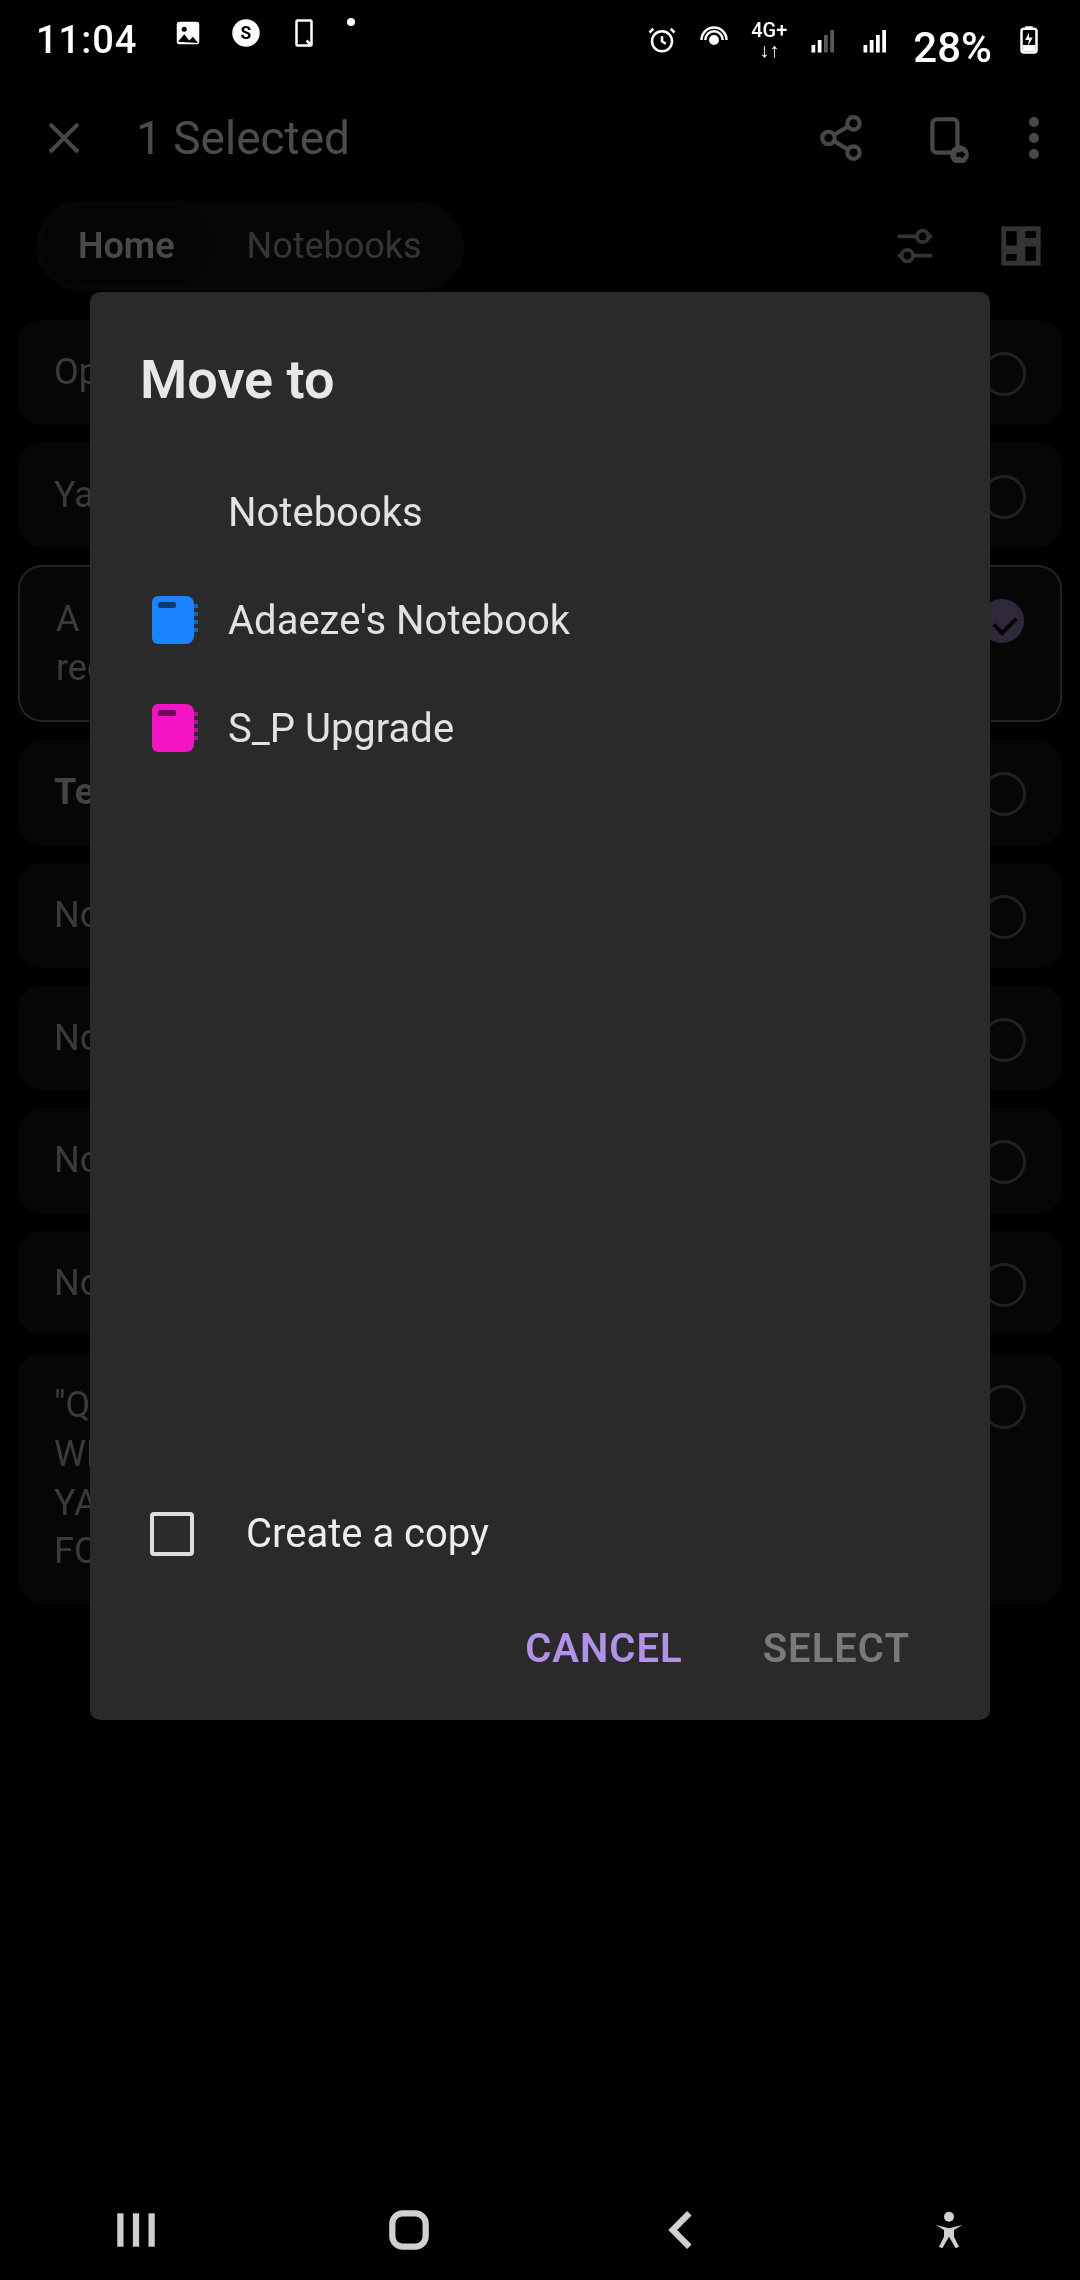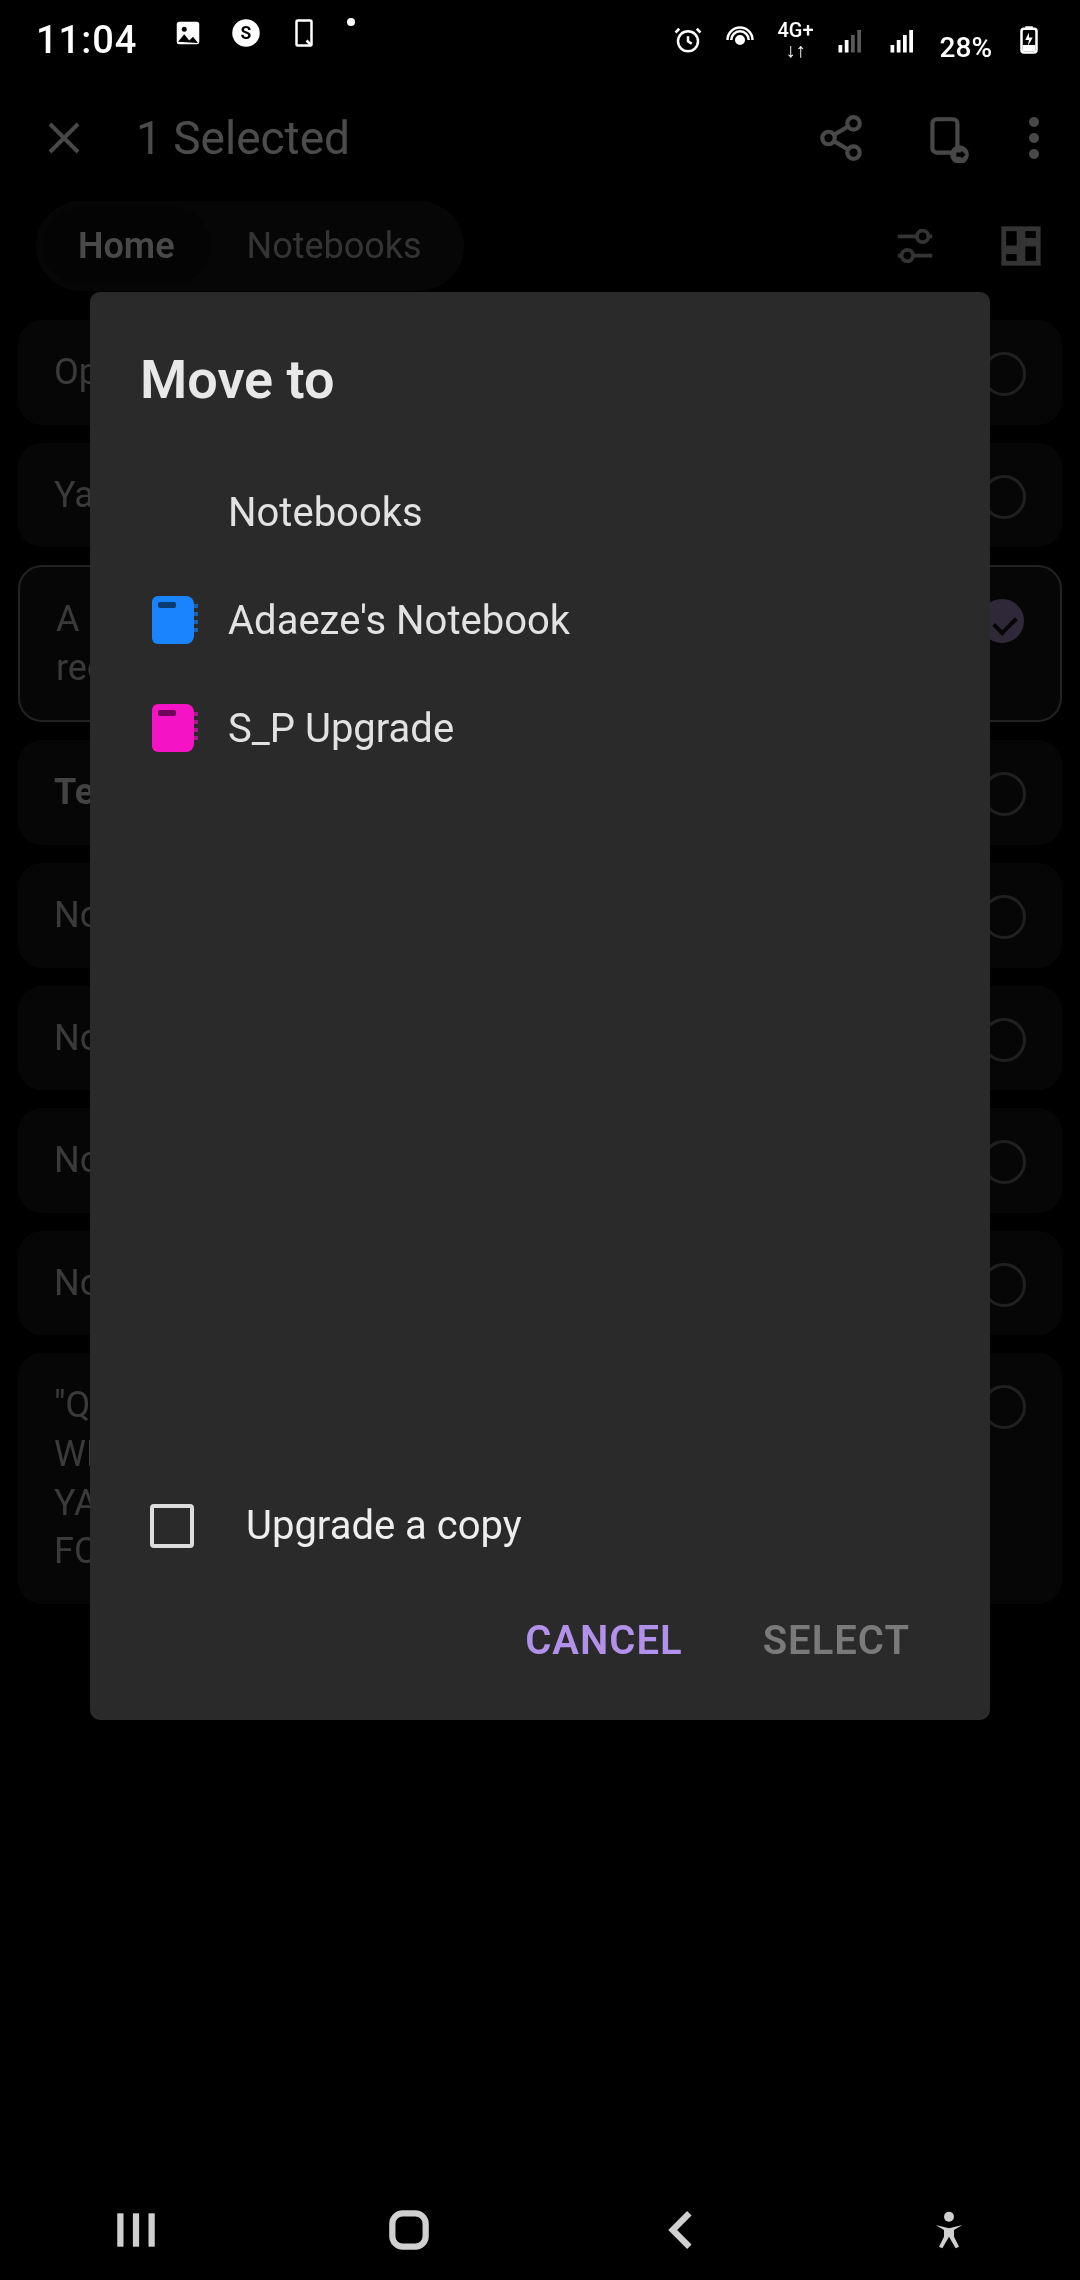--- a/index.html
+++ b/index.html
@@ -12,7 +12,7 @@
   .status-time { font-size: 38px; letter-spacing: 1px; margin-right: 8px; }
   .st-icon { width: 30px; height: 30px; display: inline-flex; align-items: center; justify-content: center; }
   .dot { width: 8px; height: 8px; border-radius: 50%; background: #fff; }
-  .battery-text { font-size: 28px; margin-top: 14px; }
+  .battery-text { font-size: 42px; margin-top: 14px; }
 
   
   .app { position: absolute; top: 80px; left: 0; right: 0; bottom: 100px; background: #000; }

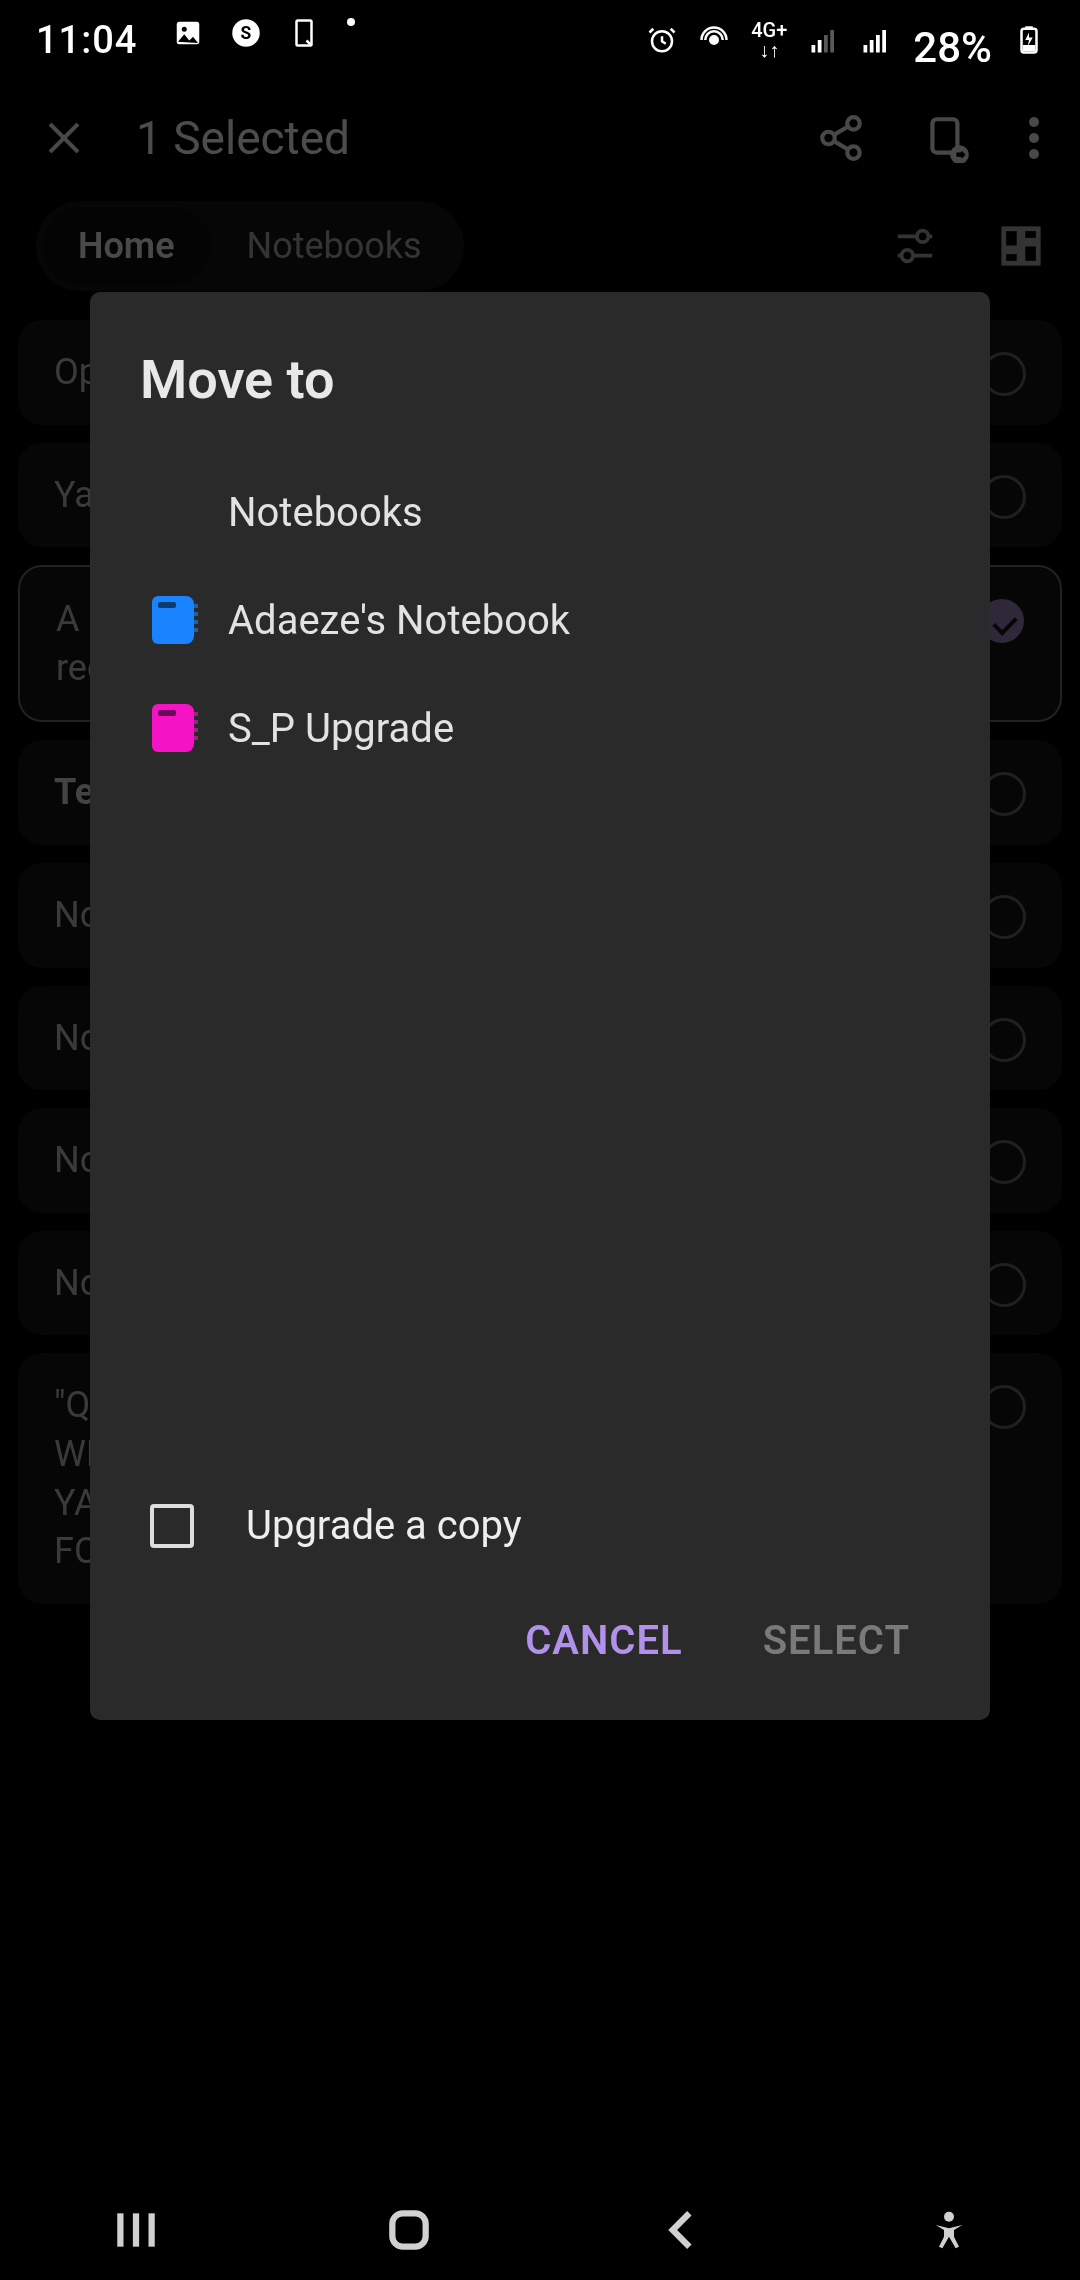--- a/index.html
+++ b/index.html
@@ -44,7 +44,7 @@
   .dim { position: absolute; inset: 0; background: rgba(0,0,0,0.62); }
 
   
-  .modal { position: absolute; left: 90px; right: 90px; top: 292px; bottom: 560px; background: #2a2a2a; border-radius: 10px; display: flex; flex-direction: column; padding: 56px 50px 30px 50px; }
+  .modal { position: absolute; left: 90px; right: 90px; top: 292px; bottom: 560px; background: #2a2a2a; border-radius: 10px; display: flex; flex-direction: column; padding: 56px 50px 22px 50px; }
   .modal-title { font-size: 54px; font-weight: 600; color: #e8e8e8; margin-bottom: 48px; }
   .move-list { flex: 1; display: flex; flex-direction: column; }
   .move-row { display: flex; align-items: center; gap: 34px; padding: 30px 12px; font-size: 40px; color: #e2e2e2; }

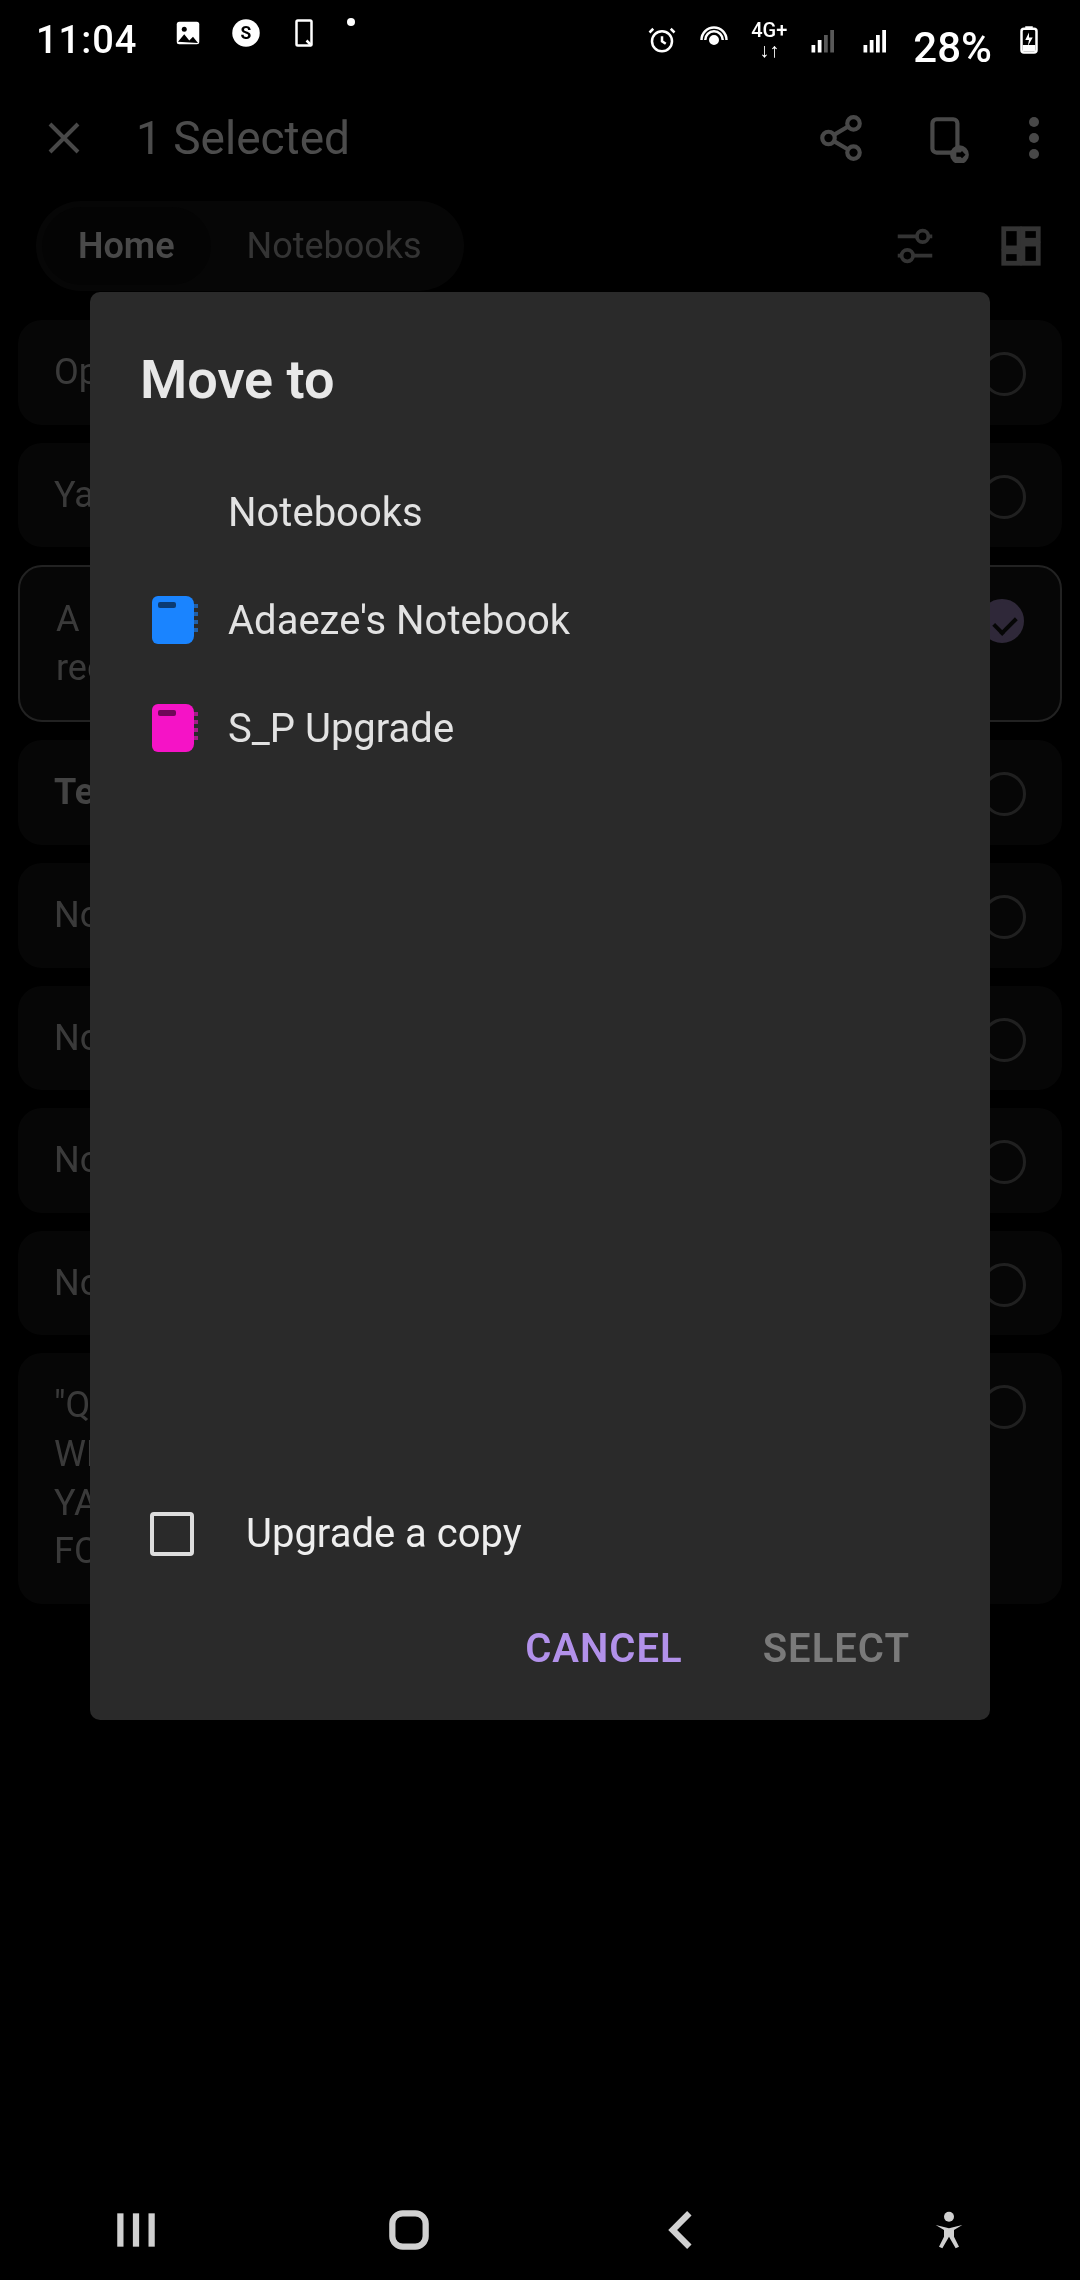--- a/index.html
+++ b/index.html
@@ -263,7 +263,7 @@
   </div>
   <div class="create-copy">
     <span class="checkbox"></span>
-    <span>Upgrade a copy</span>
+    <span>Create a copy</span>
   </div>
   <div class="modal-actions">
     <button class="modal-btn btn-cancel">CANCEL</button>

